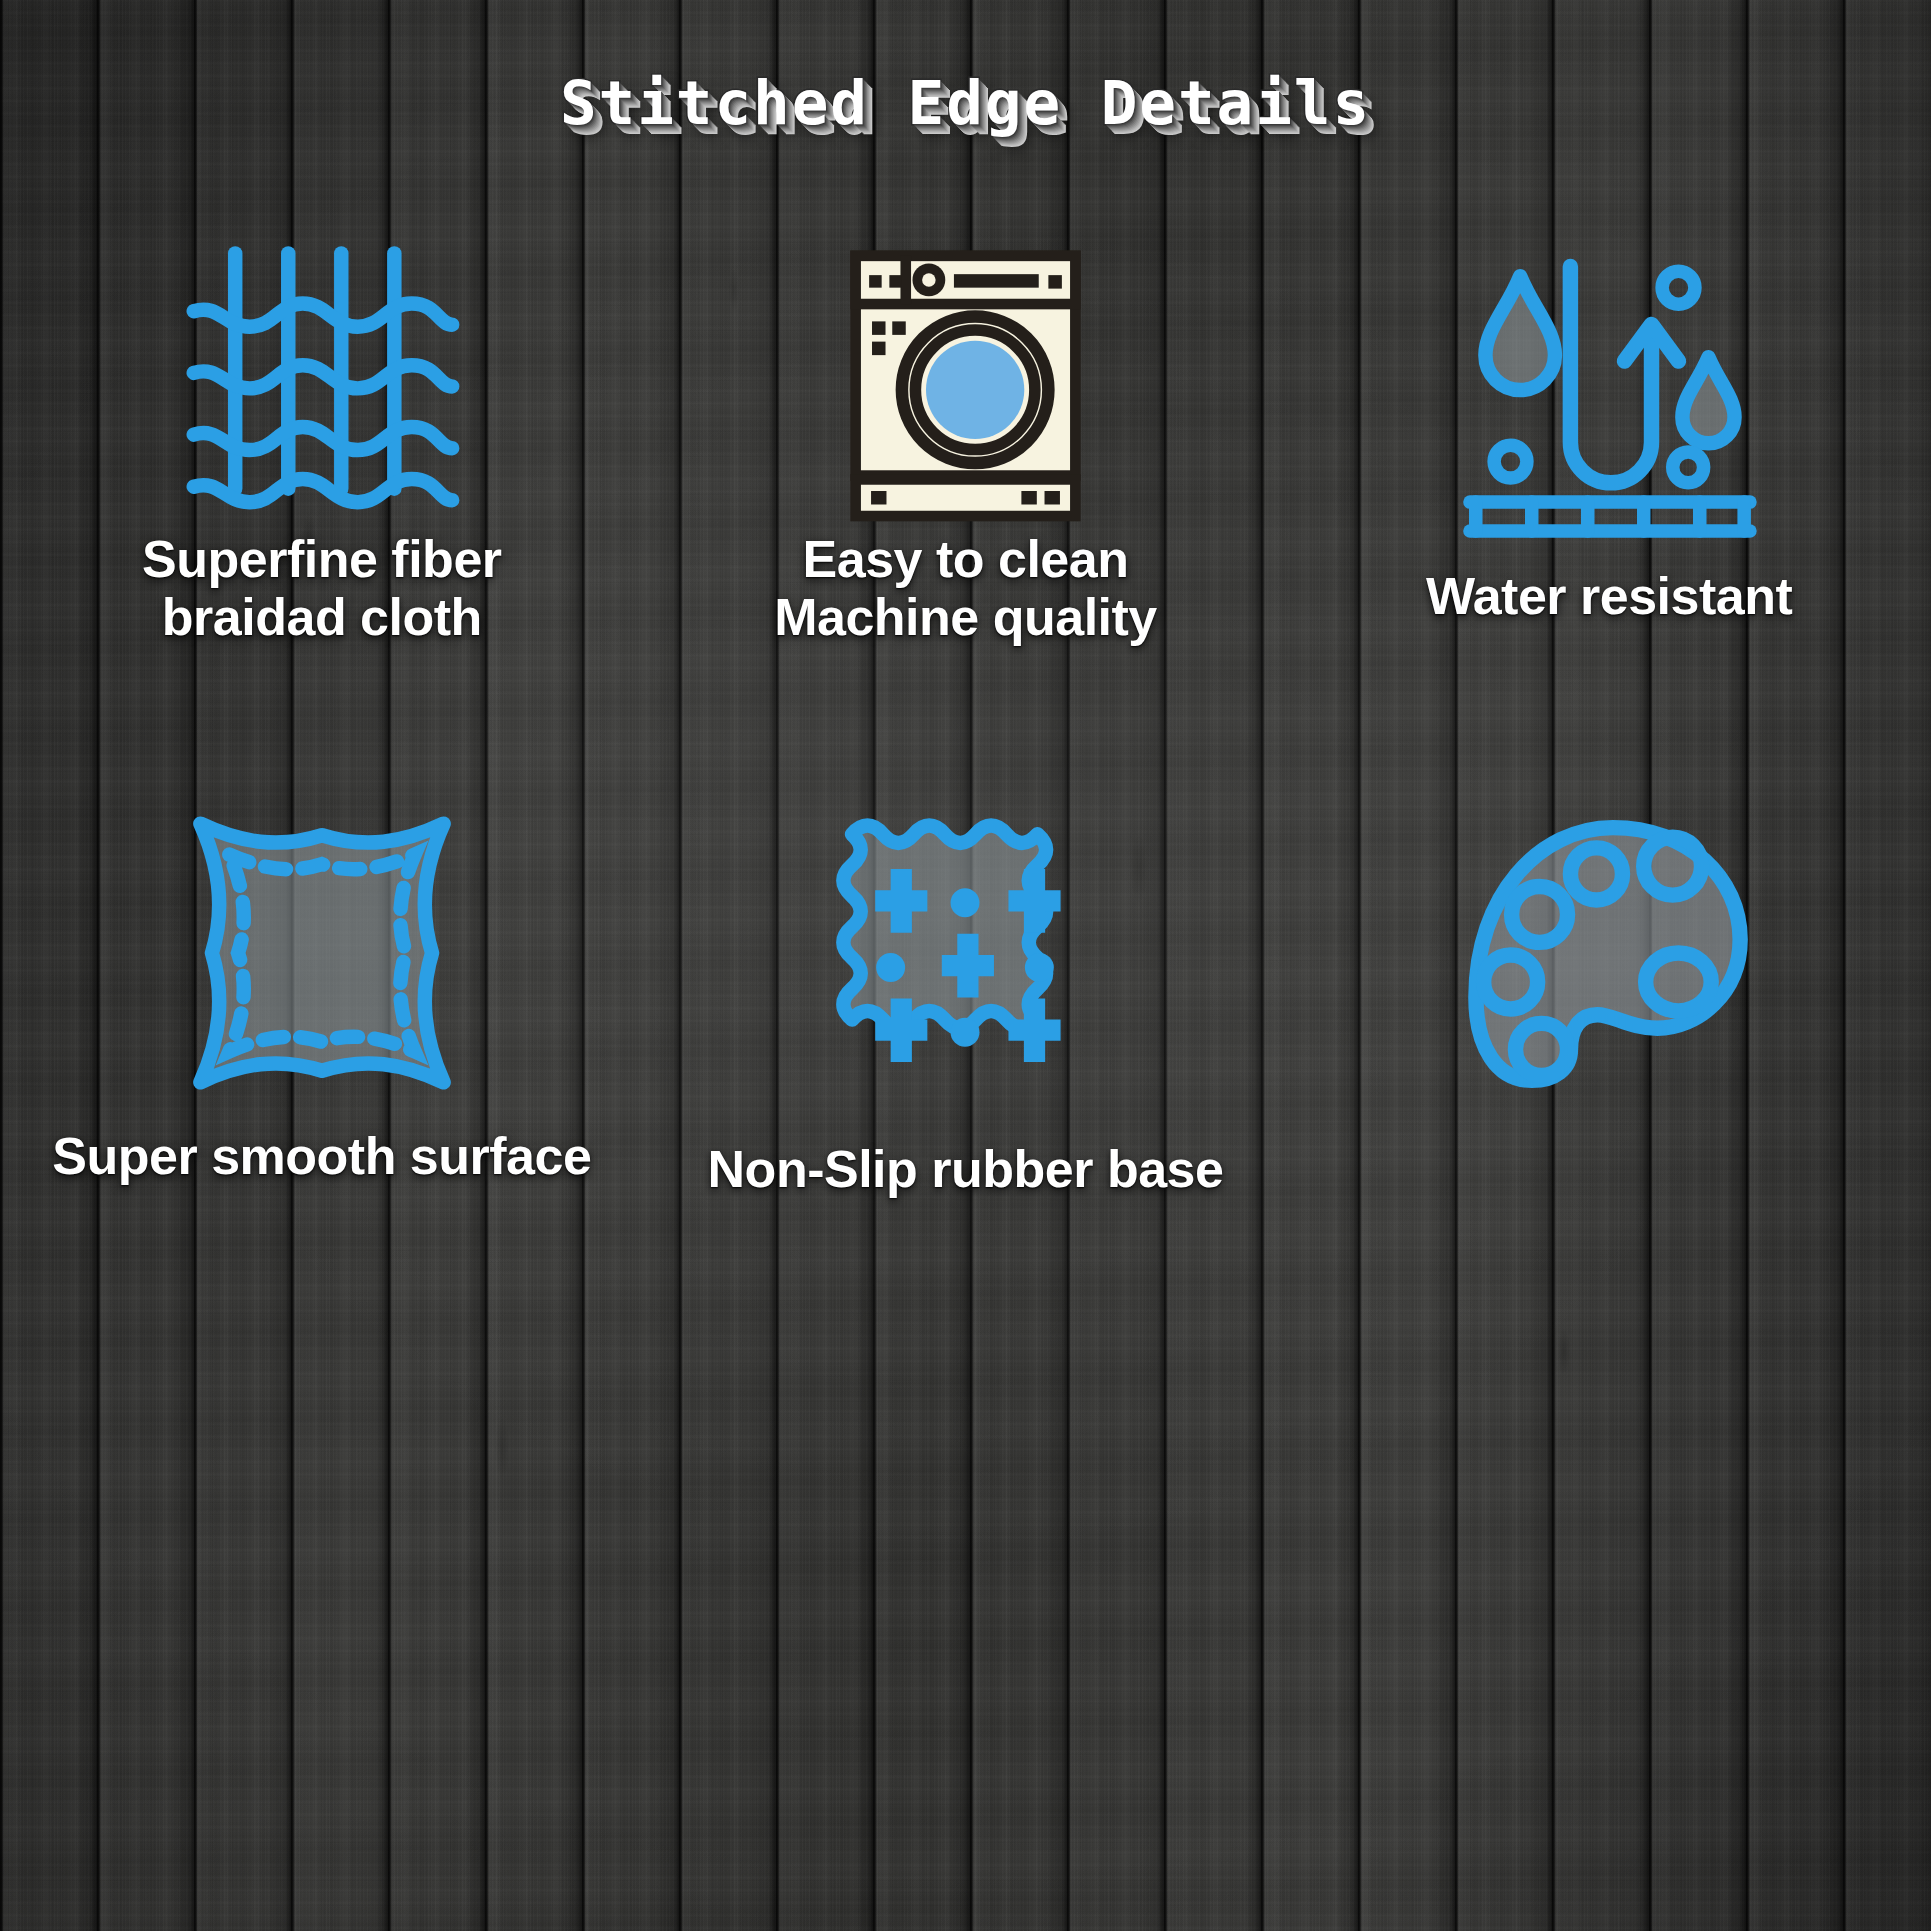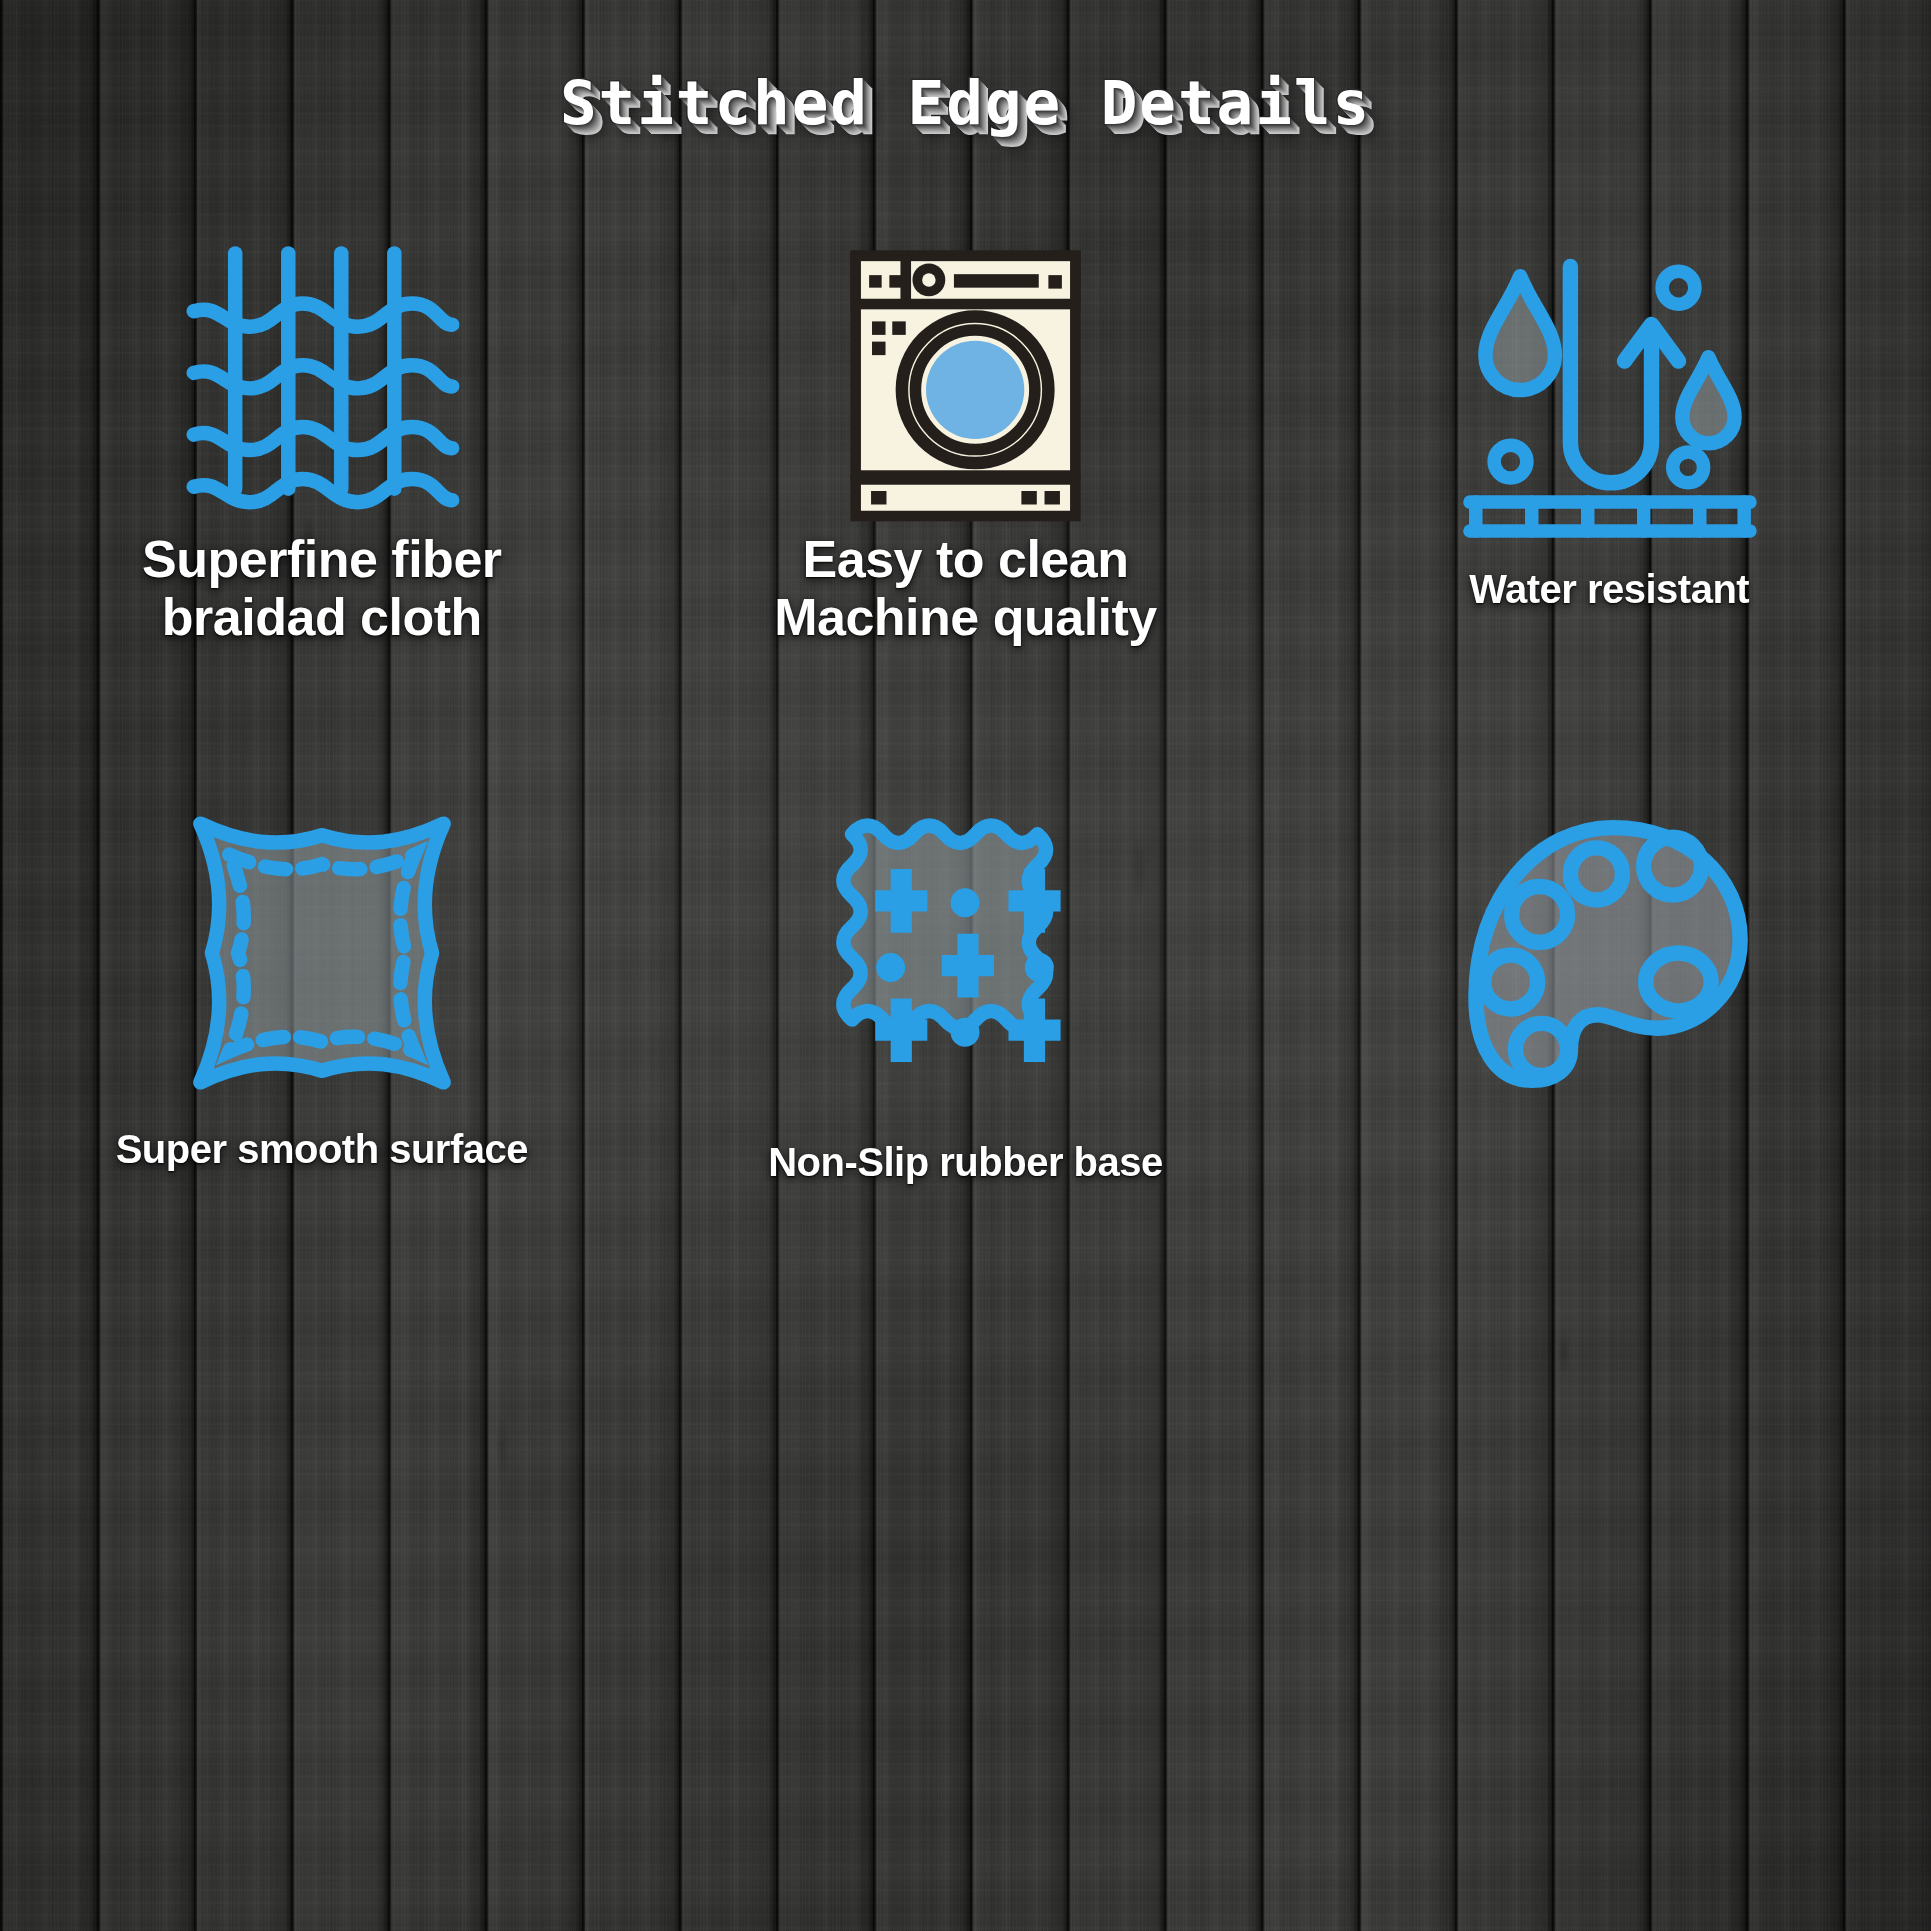--- a/index.html
+++ b/index.html
@@ -151,7 +151,7 @@
     white-space: pre-line;
   }
   .label.two-line { font-size: 52px; }
-  .label.one-line { font-size: 40px; }
+  .label.one-line { font-size: 52px; }
 
   
   .cell-0 .icon-box { height: 290px; }

